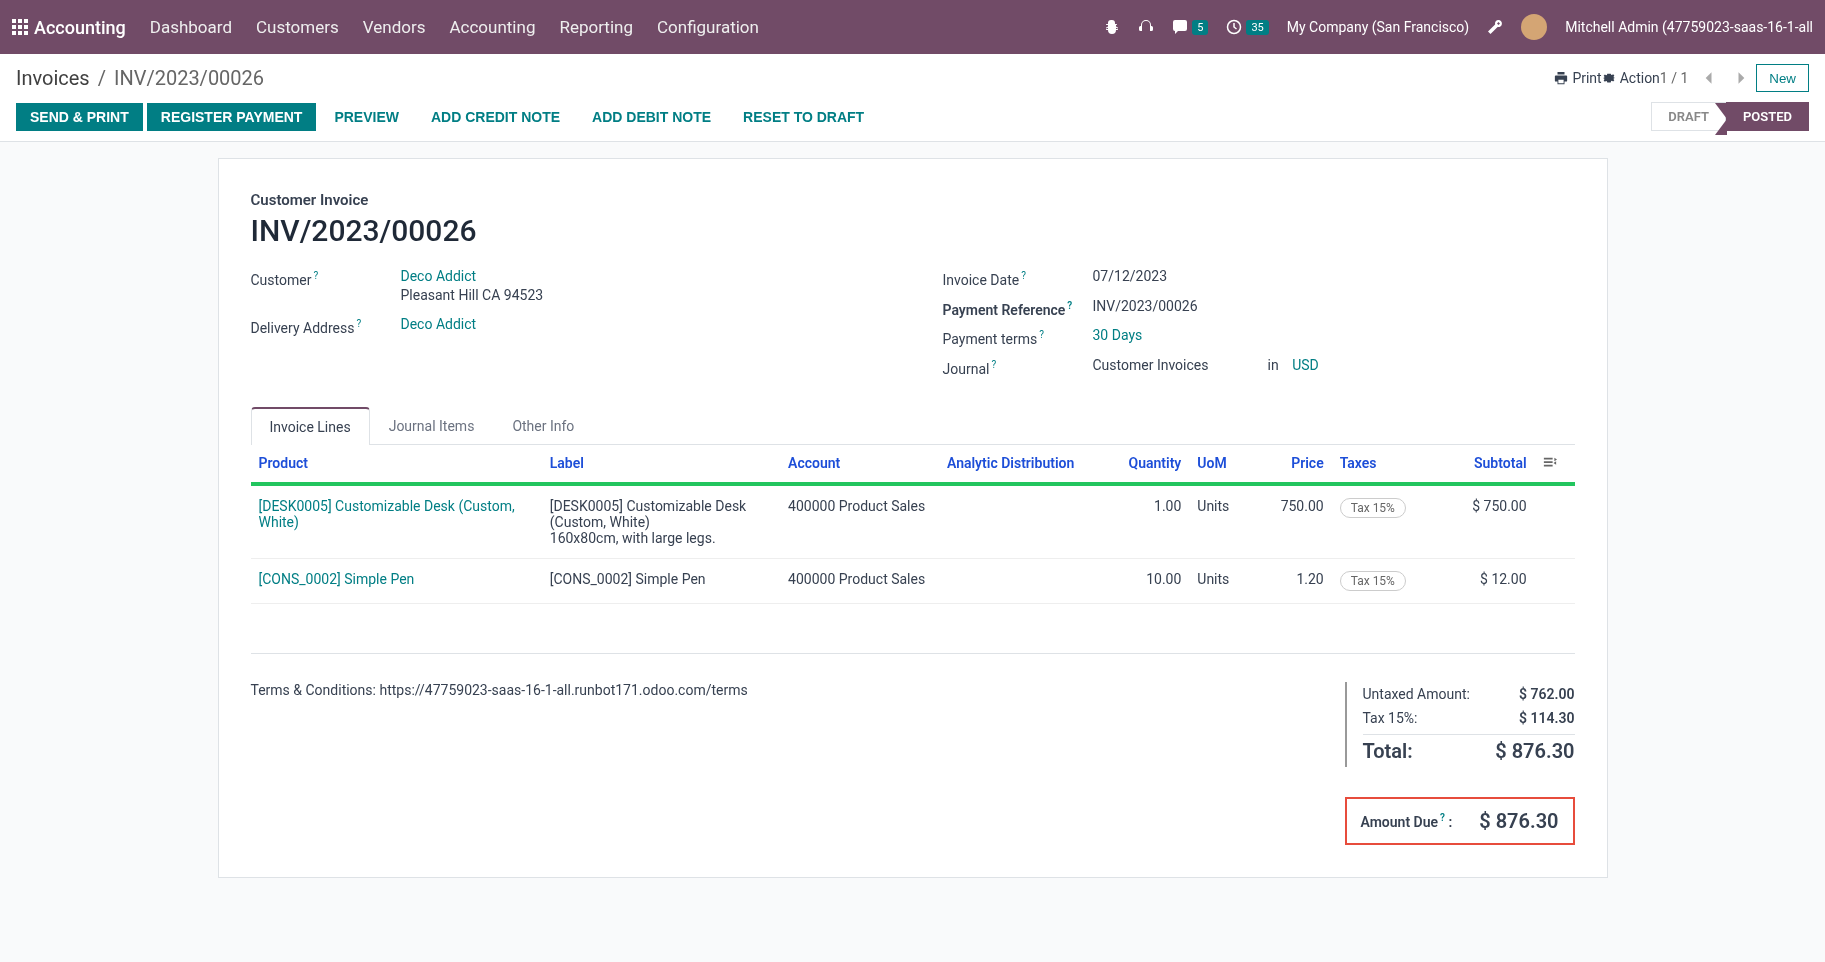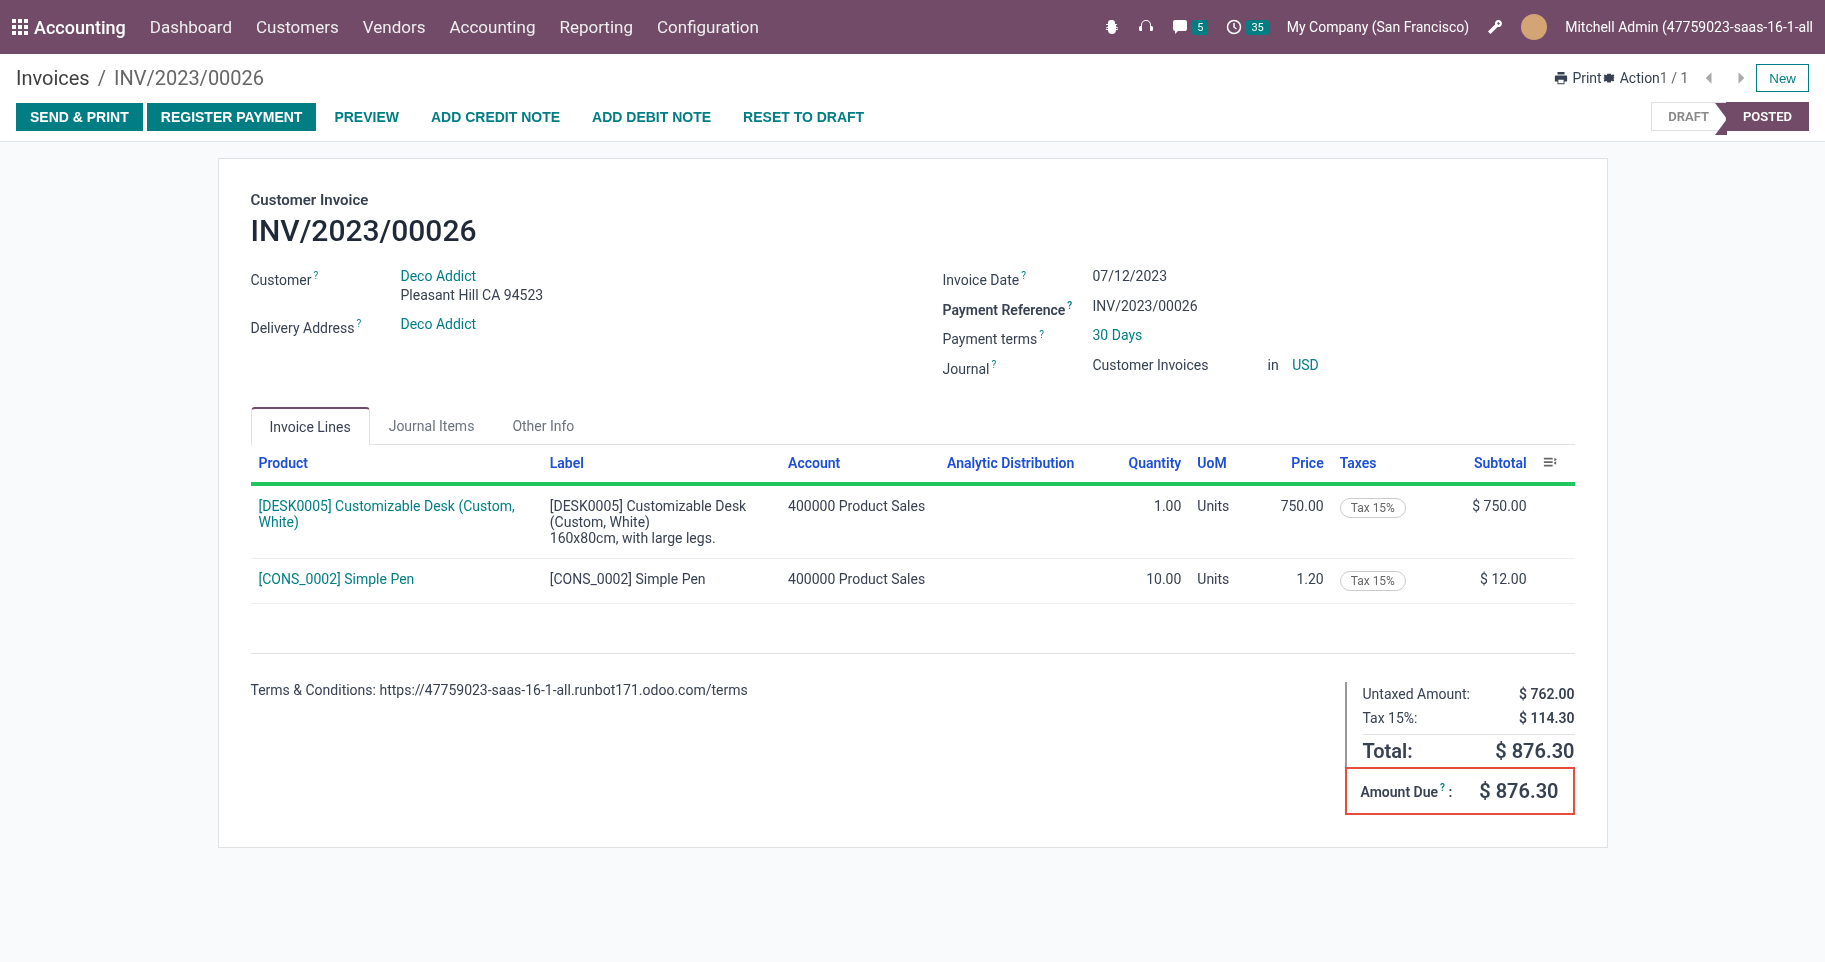--- a/index.html
+++ b/index.html
@@ -83,7 +83,7 @@
     .total-row.grand { font-size: 20px; font-weight: 600; border-top: 1px solid #dee2e6; margin-top: 4px; padding-top: 4px; }
     .total-row .val { font-weight: 600; }
     
-    .amount-due { border: 2px solid #e74c3c; padding: 10px 14px; display: flex; justify-content: space-between; align-items: center; min-width: 230px; float: right; clear: both; }
+    .amount-due { border: 2px solid #e74c3c; padding: 10px 14px; margin-top: 30px; display: flex; justify-content: space-between; align-items: center; min-width: 230px; float: right; clear: both; }
     .amount-due .label { font-weight: 600; }
     .amount-due .val { font-size: 20px; font-weight: 600; }
     

